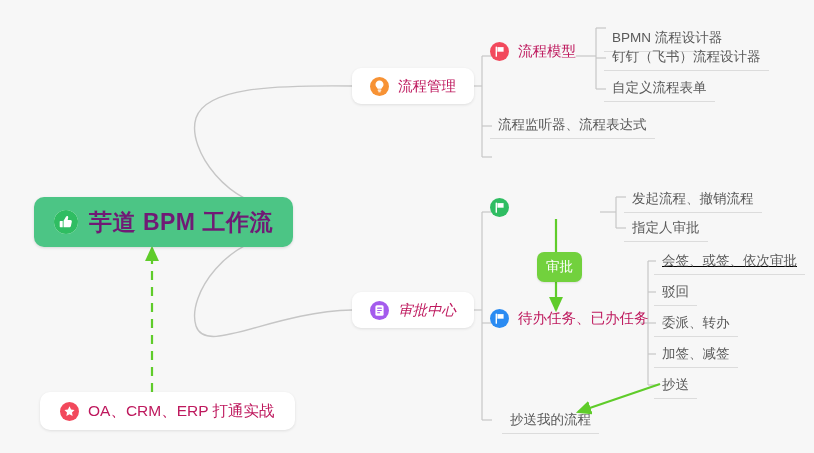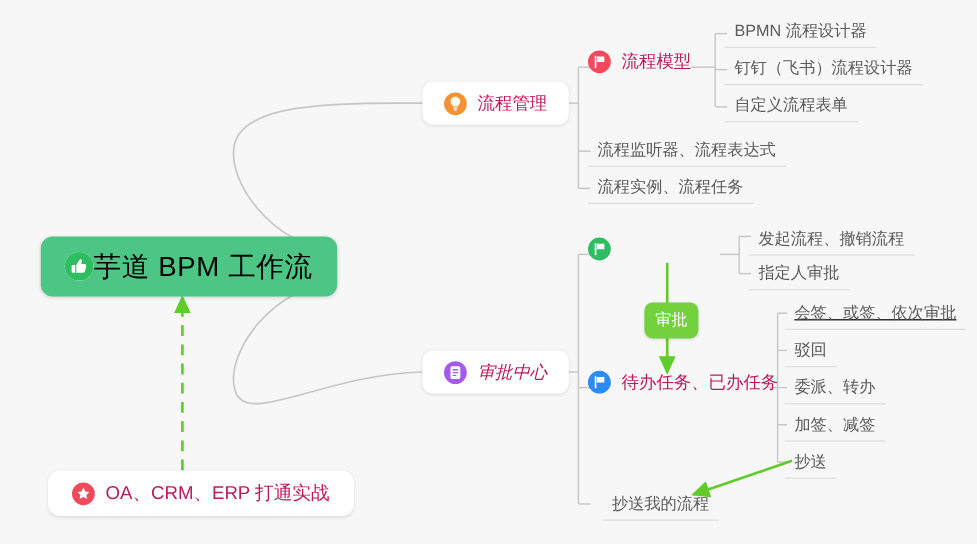--- a/index.html
+++ b/index.html
@@ -193,7 +193,7 @@
     <span class="pill-label">流程模型</span>
   </div>
 
-  <div class="node leaf" style="left:604px; top:12px;">
+  <div class="node leaf" style="left:604px; top:24px;">
     <span class="leaf-label">BPMN 流程设计器</span>
   </div>
   <div class="node leaf" style="left:604px; top:43px;">

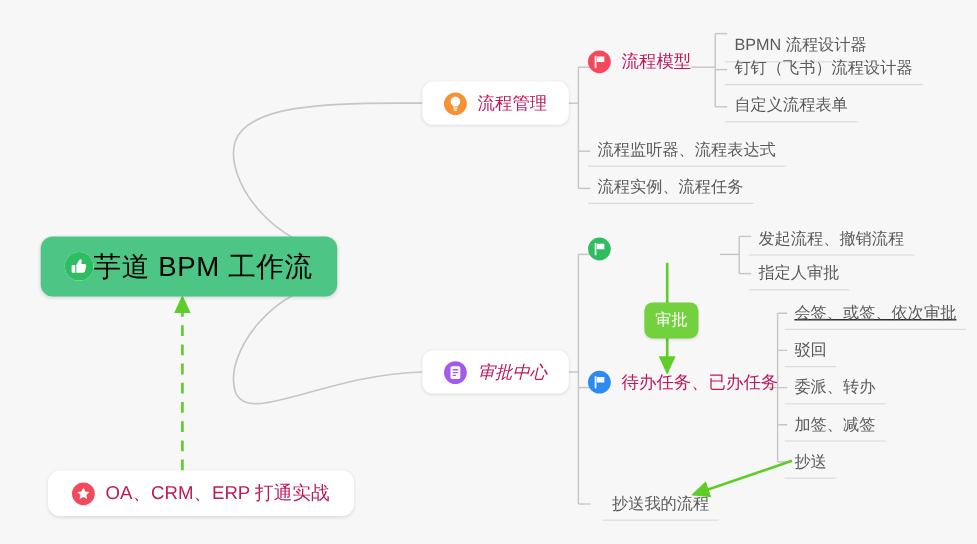--- a/index.html
+++ b/index.html
@@ -206,9 +206,6 @@
   <div class="node leaf" style="left:490px; top:111px;">
     <span class="leaf-label">流程监听器、流程表达式</span>
   </div>
-  <div class="node leaf" style="left:490px; top:142px;">
-    <span class="leaf-label">流程实例、流程任务</span>
-  </div>
 
   <div class="node pill" style="left:352px; top:292px;font-style:italic;">
     <span class="ico ico-purple">

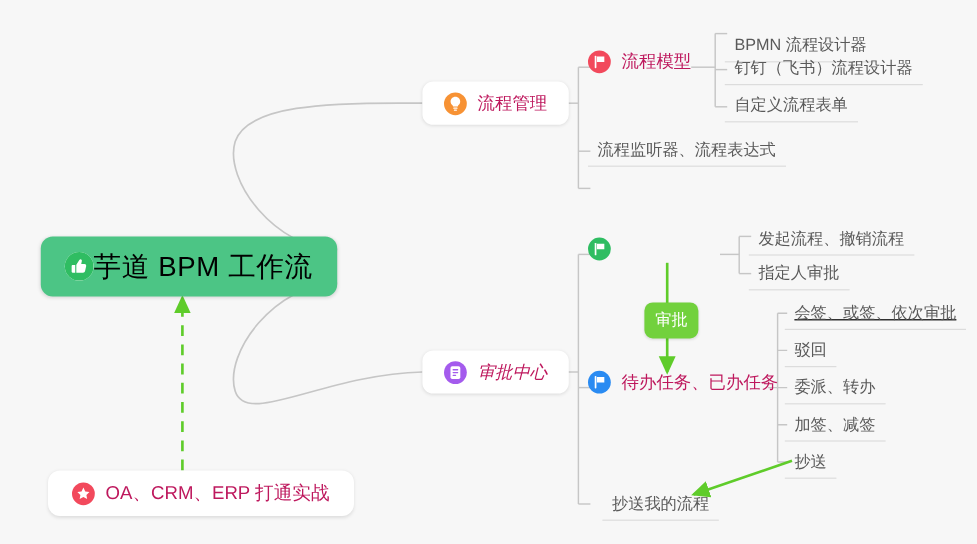--- a/index.html
+++ b/index.html
@@ -37,9 +37,11 @@
     box-shadow: 0 1px 3px rgba(0,0,0,0.13);
   }
   .root-label {
-    color: #000000;
+    color: #701a75;
     font-size: 23px;
     letter-spacing: 0.5px;
+    margin-left: 11px;
+    font-weight: bold;
   }
 
   

